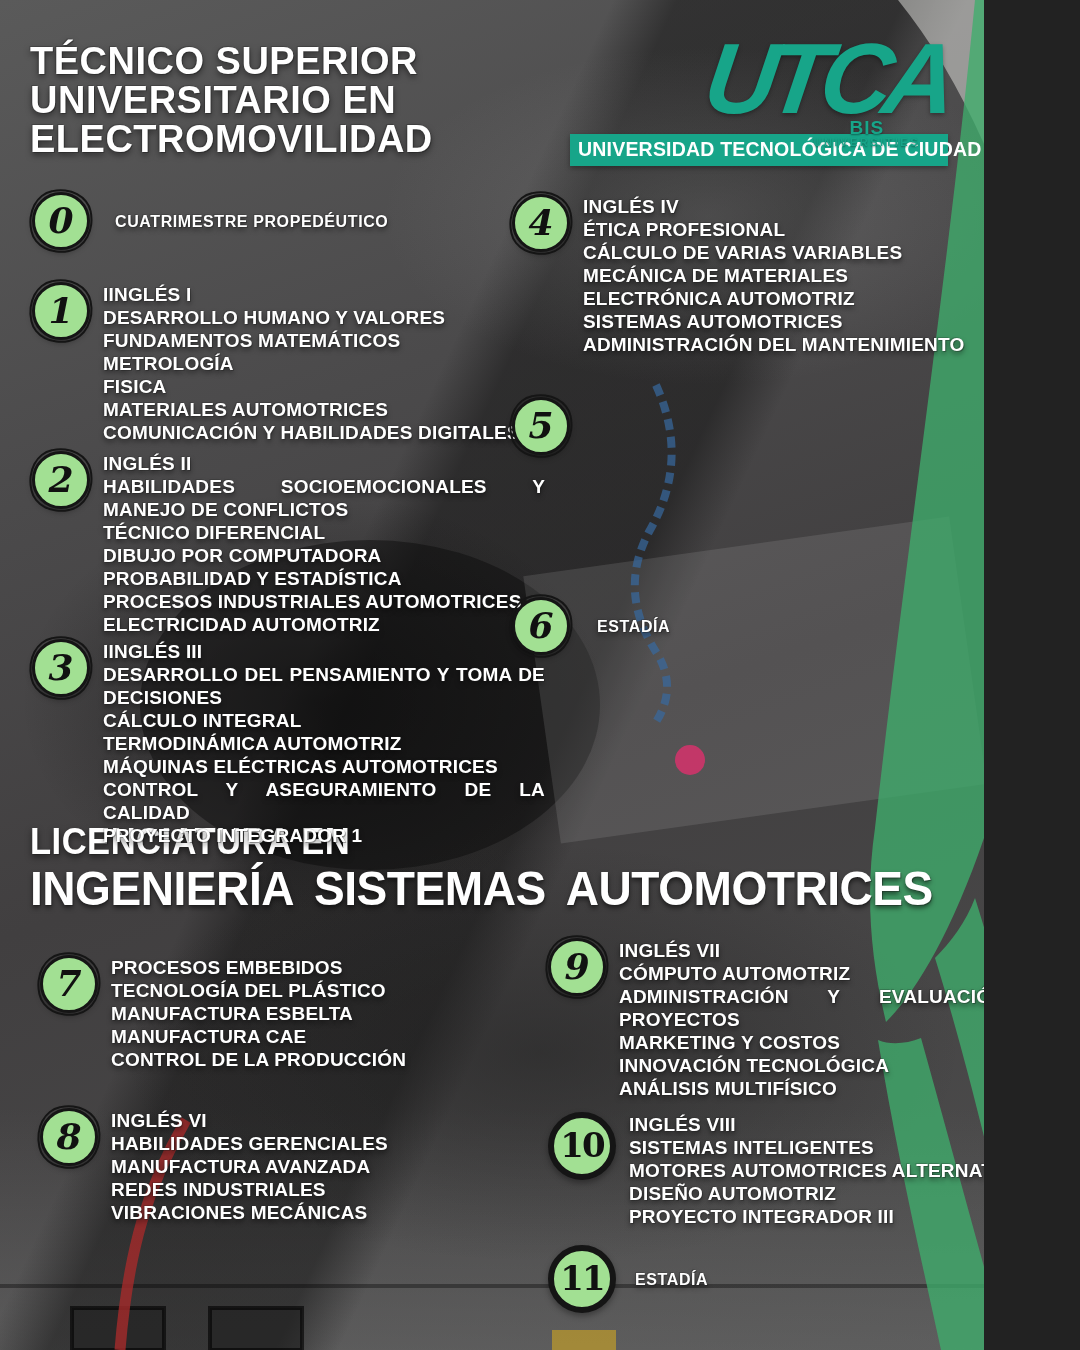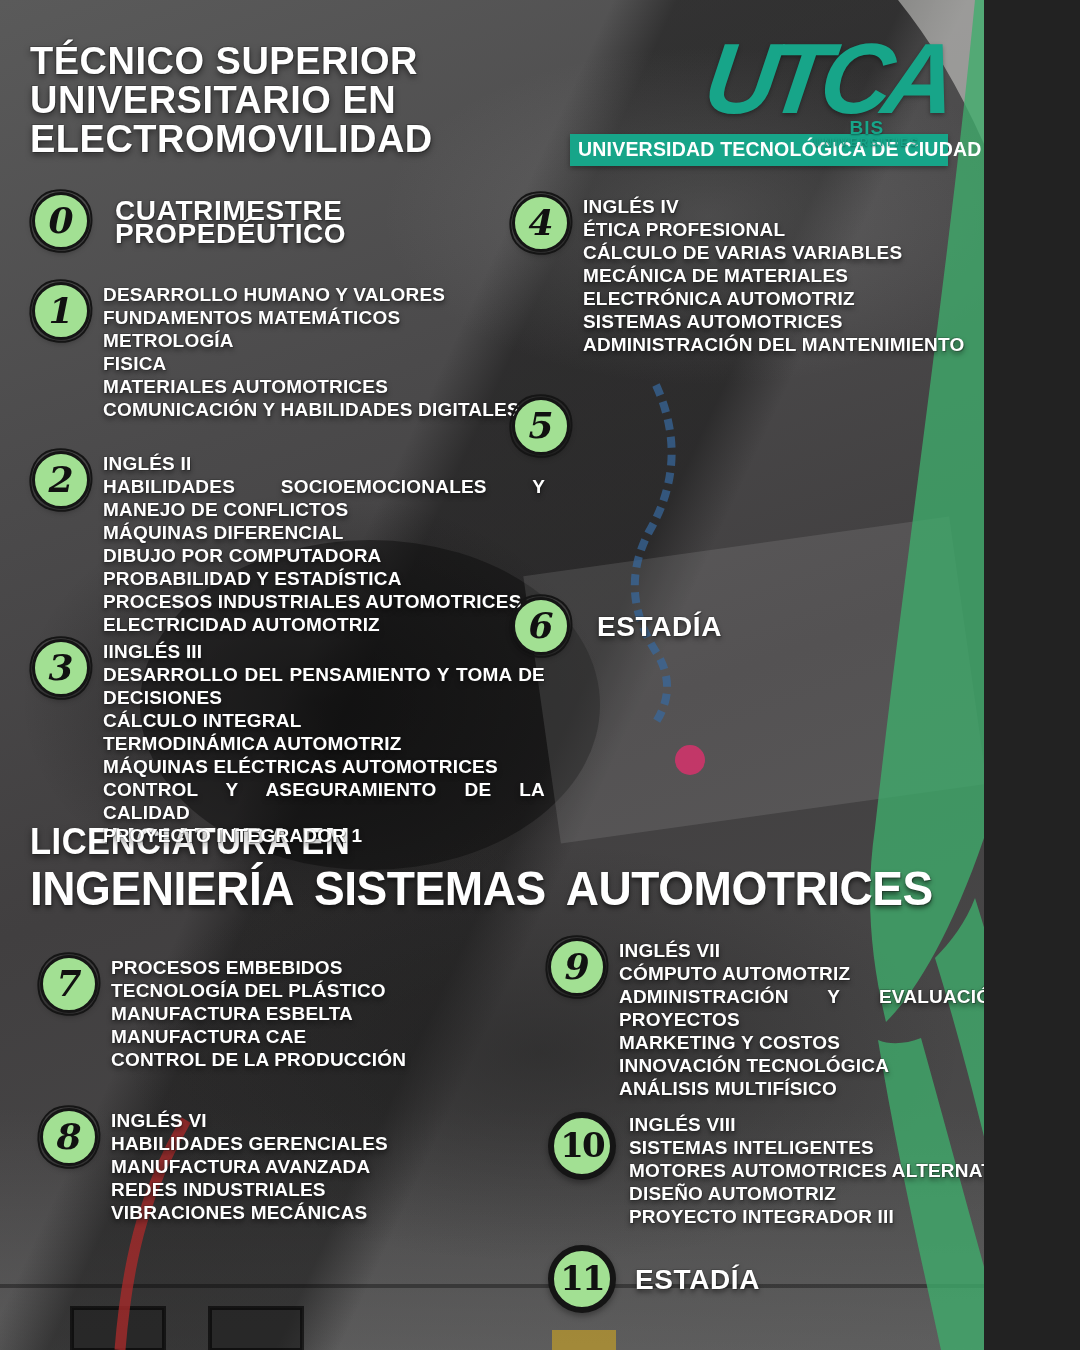--- a/index.html
+++ b/index.html
@@ -51,7 +51,7 @@
   .course{color:#fff;font-weight:800;font-size:19px;line-height:23px;letter-spacing:.2px;
     text-align:justify;
     text-shadow:1px 1px 0 rgba(25,25,25,.35),-1px -1px 0 rgba(25,25,25,.2),0 3px 5px rgba(0,0,0,.5);}
-  .sem.single .course{font-size:28px;letter-spacing:.6px;}
+  .sem.single .course{font-size:16px;letter-spacing:.6px;}
   .col-left .courses{width:442px;}
   .col-right .courses{width:452px;}
   

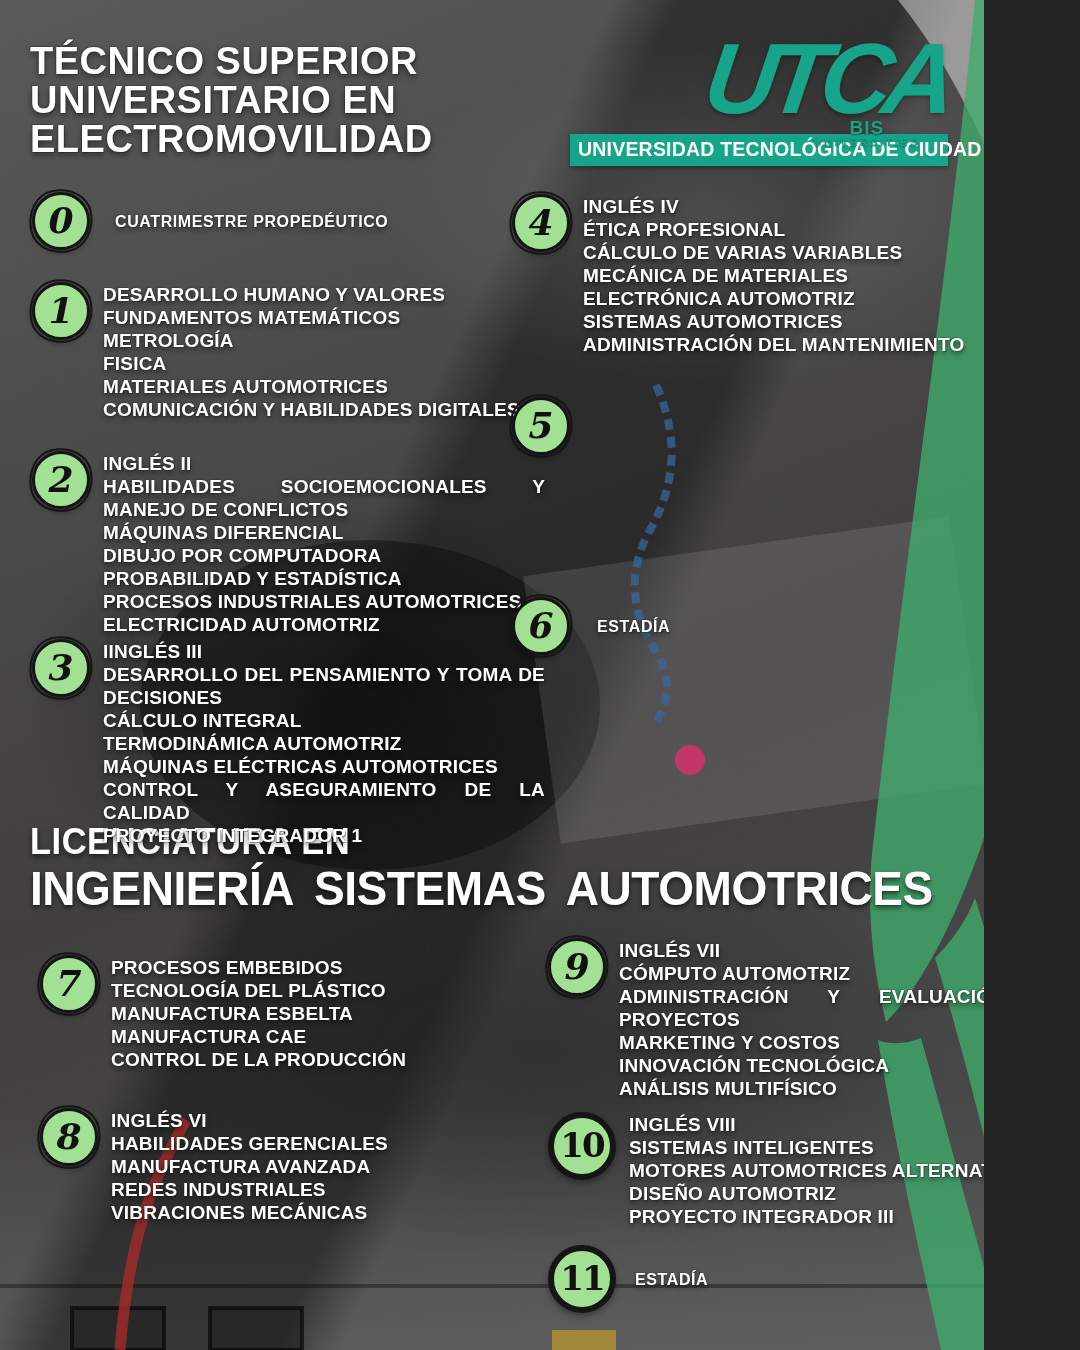--- a/index.html
+++ b/index.html
@@ -128,6 +128,7 @@
         <span class="num">1</span>
       </div>
     <div class="courses">
+        <div class="course">IINGLÉS I</div>
         <div class="course">DESARROLLO HUMANO Y VALORES</div>
         <div class="course">FUNDAMENTOS MATEMÁTICOS</div>
         <div class="course">METROLOGÍA</div>

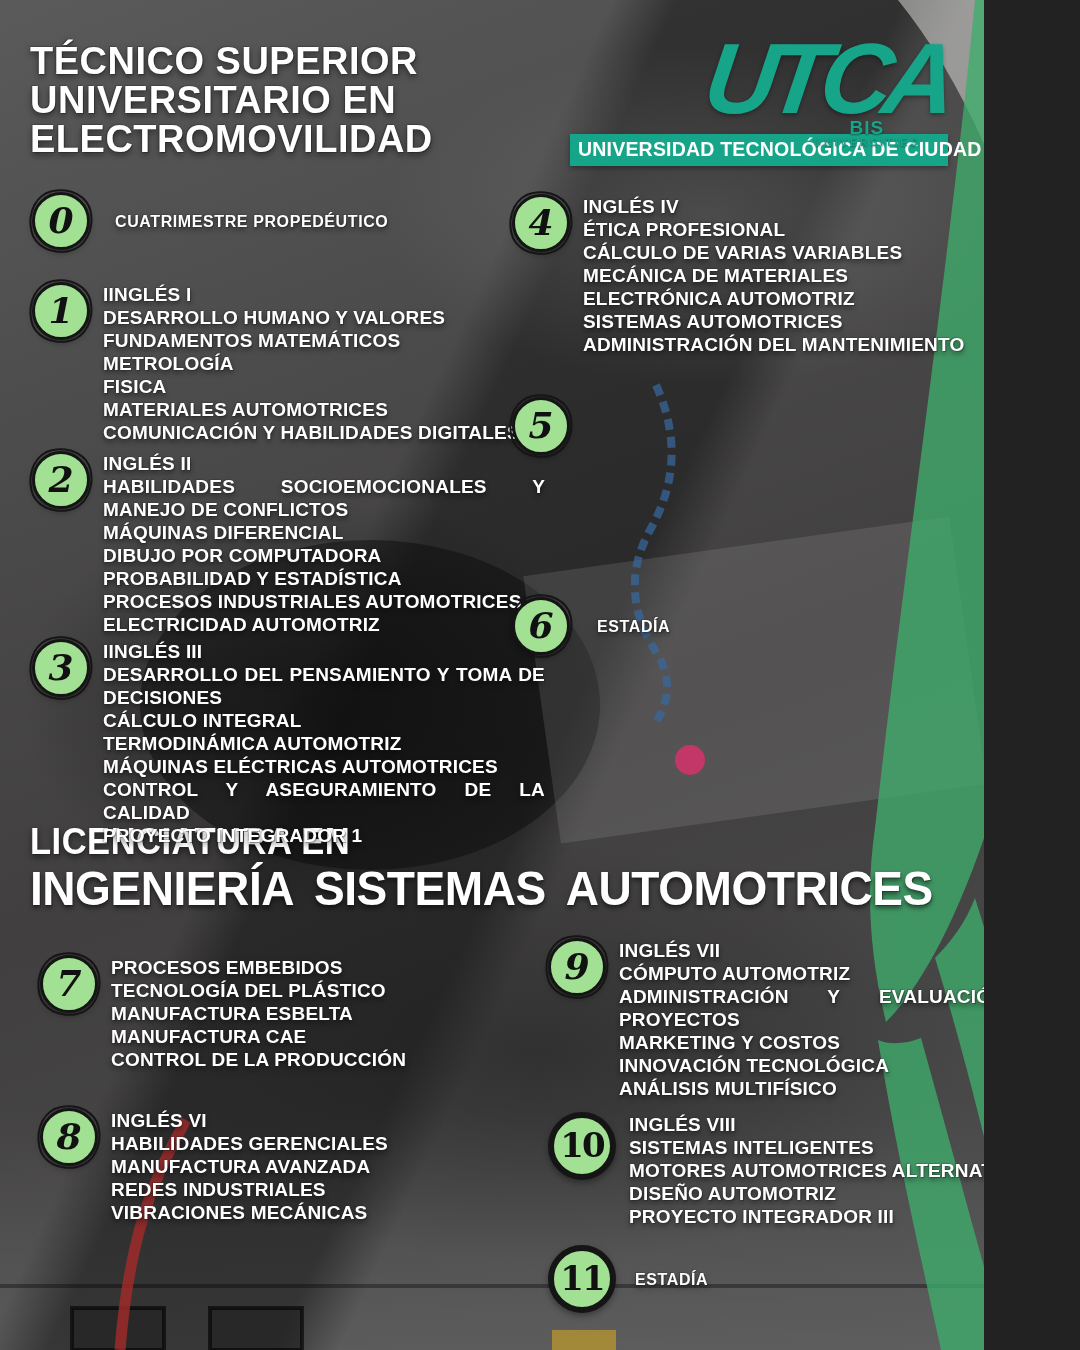--- a/index.html
+++ b/index.html
@@ -145,7 +145,7 @@
     <div class="courses">
         <div class="course">INGLÉS II</div>
         <div class="course">HABILIDADES SOCIOEMOCIONALES Y MANEJO DE CONFLICTOS</div>
-        <div class="course">MÁQUINAS DIFERENCIAL</div>
+        <div class="course">TÉCNICO DIFERENCIAL</div>
         <div class="course">DIBUJO POR COMPUTADORA</div>
         <div class="course">PROBABILIDAD Y ESTADÍSTICA</div>
         <div class="course">PROCESOS INDUSTRIALES AUTOMOTRICES</div>

